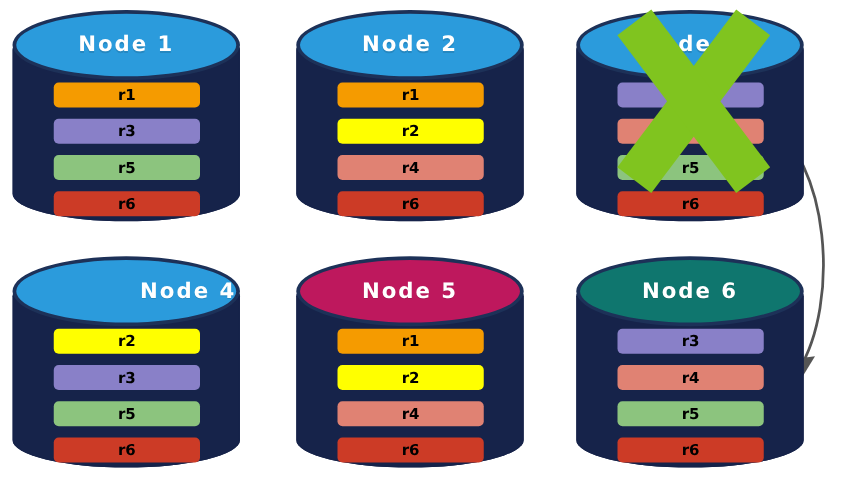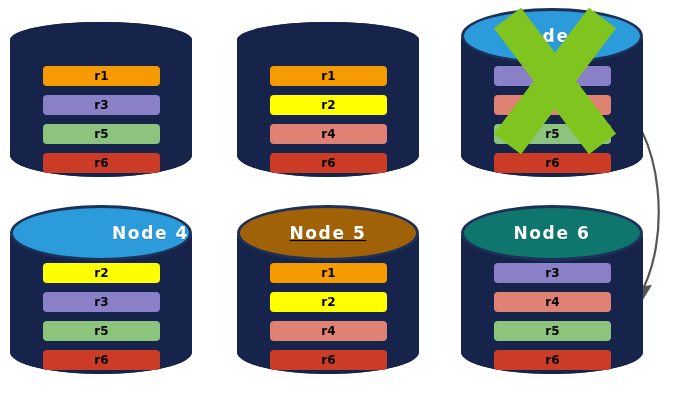--- a/index.html
+++ b/index.html
@@ -138,6 +138,9 @@
             <span class="bar-label">r6</span>
           </div>
         </div>
+        <div class="cyl-top" style="background: rgb(43, 155, 220);">
+          <span class="node-title">Node 1</span>
+        </div>
       </div>
       <div class="node" style="left: 237px; top: 8px;">
         <div class="cyl-body" style="background: rgb(22, 35, 74);"></div>

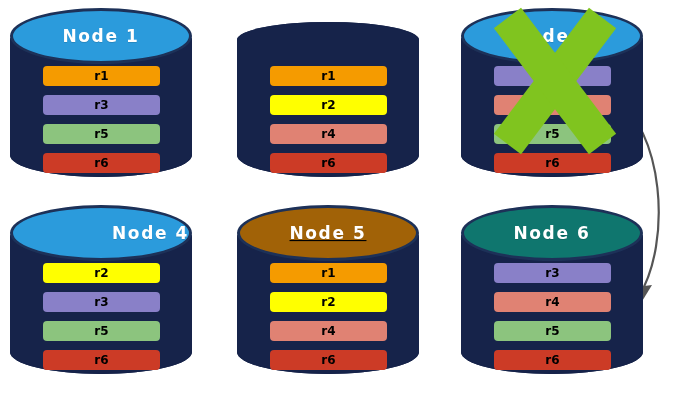--- a/index.html
+++ b/index.html
@@ -158,6 +158,9 @@
             <span class="bar-label">r6</span>
           </div>
         </div>
+        <div class="cyl-top" style="background: rgb(43, 155, 220);">
+          <span class="node-title">Node 2</span>
+        </div>
       </div>
       <div class="node" style="left: 461px; top: 8px;">
         <div class="cyl-body" style="background: rgb(22, 35, 74);"></div>

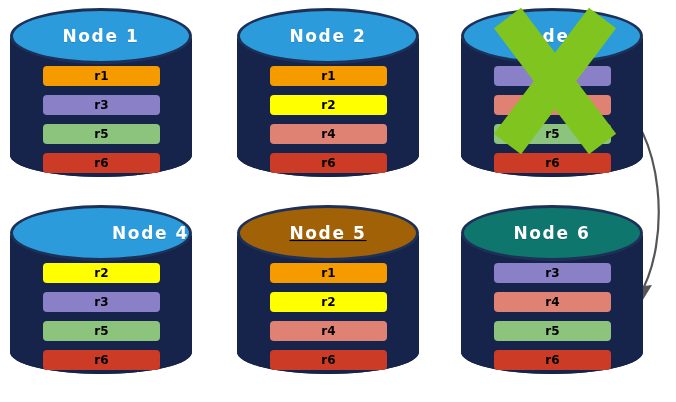--- a/index.html
+++ b/index.html
@@ -222,7 +222,7 @@
             <span class="bar-label">r6</span>
           </div>
         </div>
-        <div class="cyl-top" style="background: #a16207; text-decoration: underline;">
+        <div class="cyl-top" style="background: #be185d;">
           <span class="node-title">Node 5</span>
         </div>
       </div>

